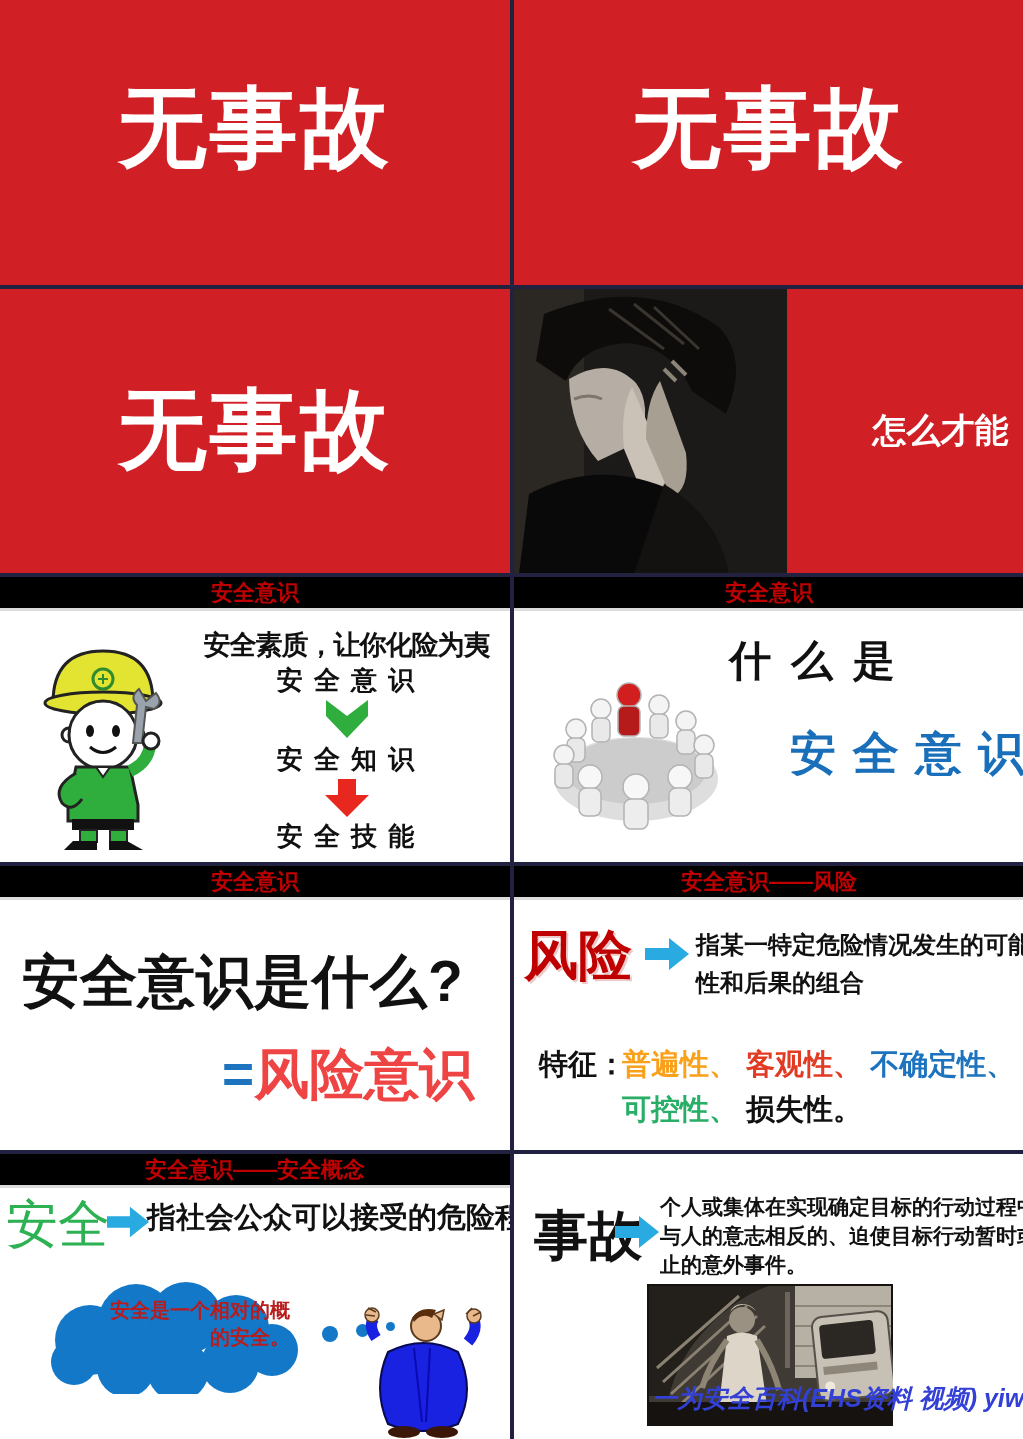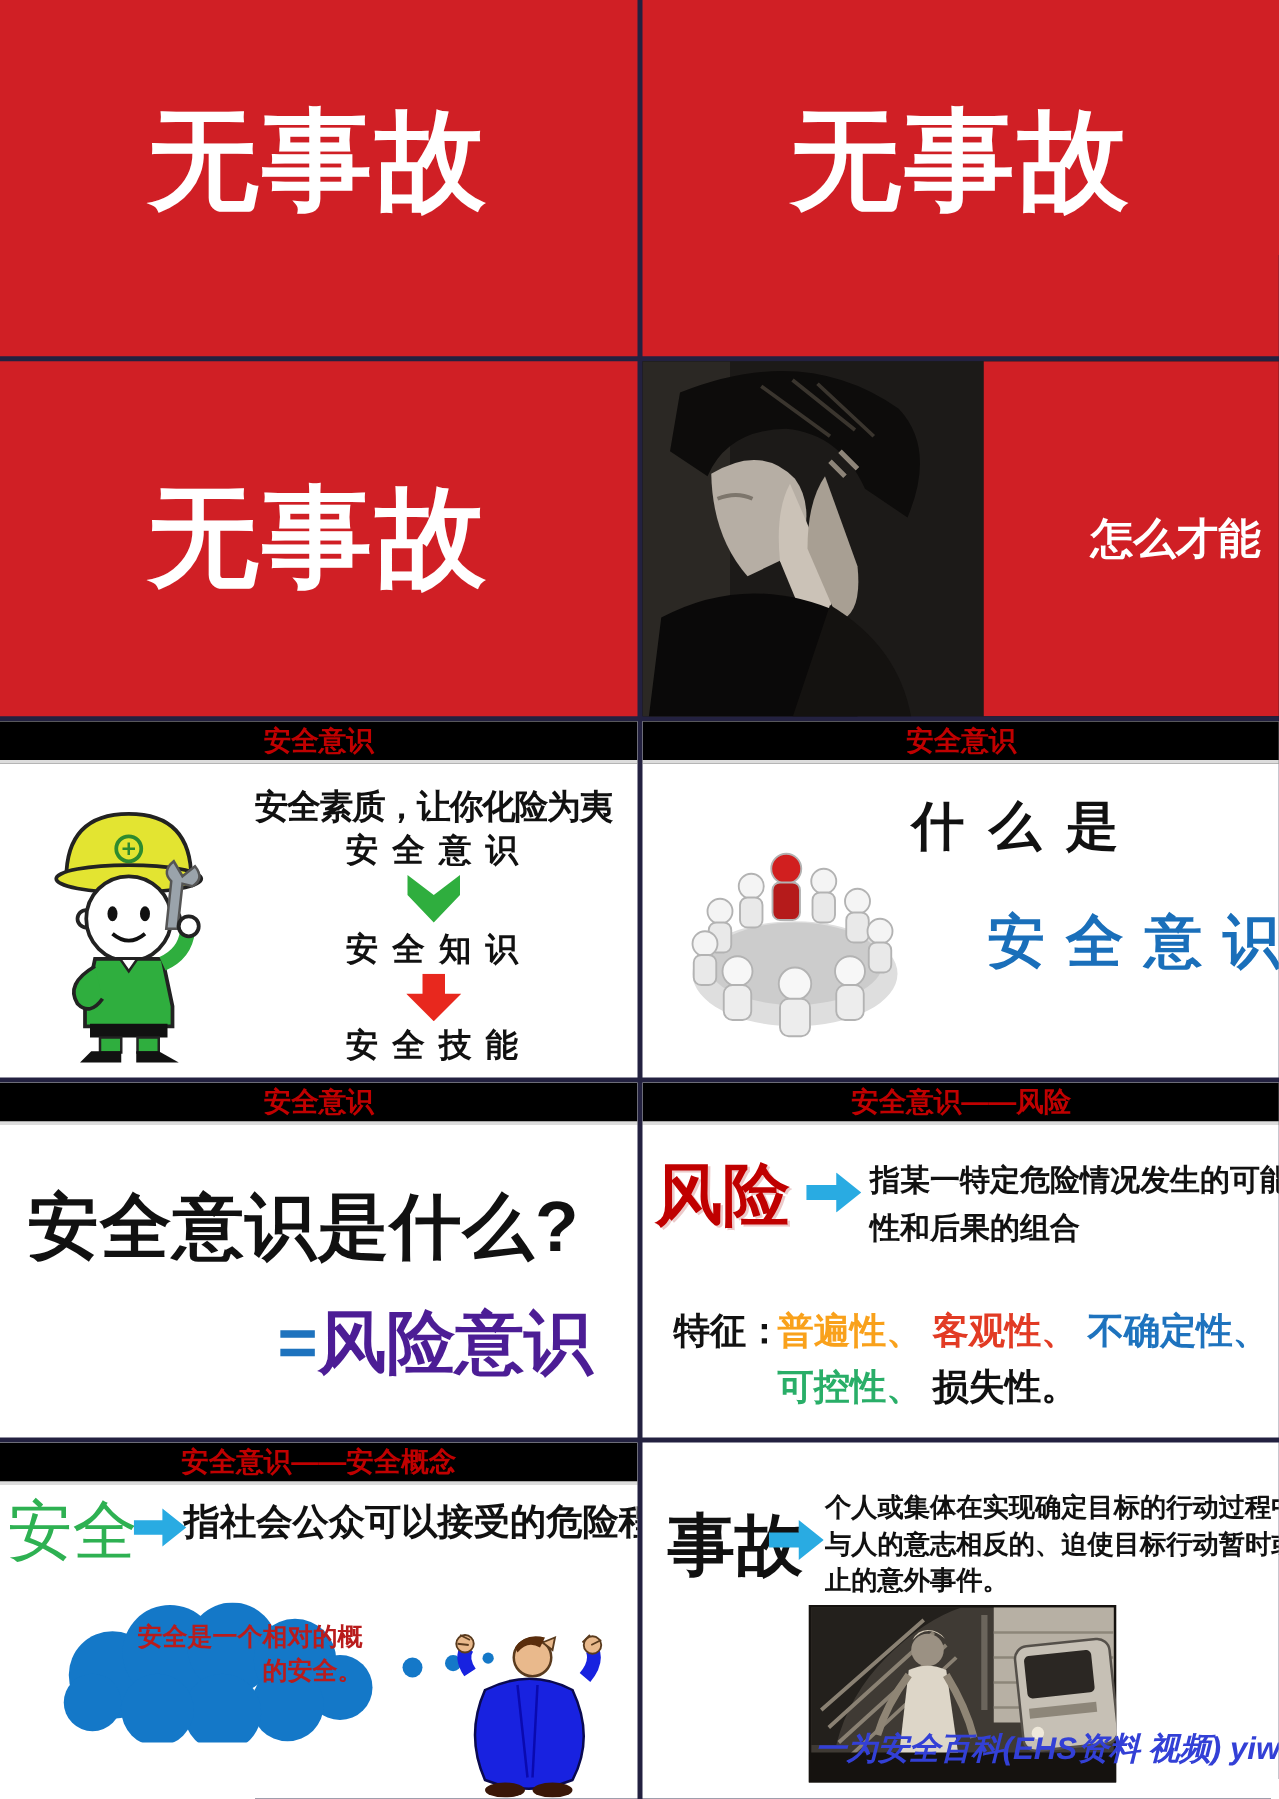--- a/index.html
+++ b/index.html
@@ -23,7 +23,7 @@
   .q7{left:22px;top:78px;font-size:57px;font-weight:bold;color:#111;letter-spacing:1px;white-space:nowrap;}
   .a7{left:222px;top:172px;font-size:55px;font-weight:bold;white-space:nowrap;}
   .a7 .eq{color:#1e73be;}
-  .a7 .ans{color:#4c1d95;}
+  .a7 .ans{color:#ef4444;}
   .term-red{color:#c00000;font-size:54px;font-weight:bold;text-shadow:2px 2px 0 #eccaca;white-space:nowrap;}
   .term-green{color:#2eb152;font-size:52px;font-weight:normal;white-space:nowrap;}
   .term-black{color:#111;font-size:54px;font-weight:bold;white-space:nowrap;}

